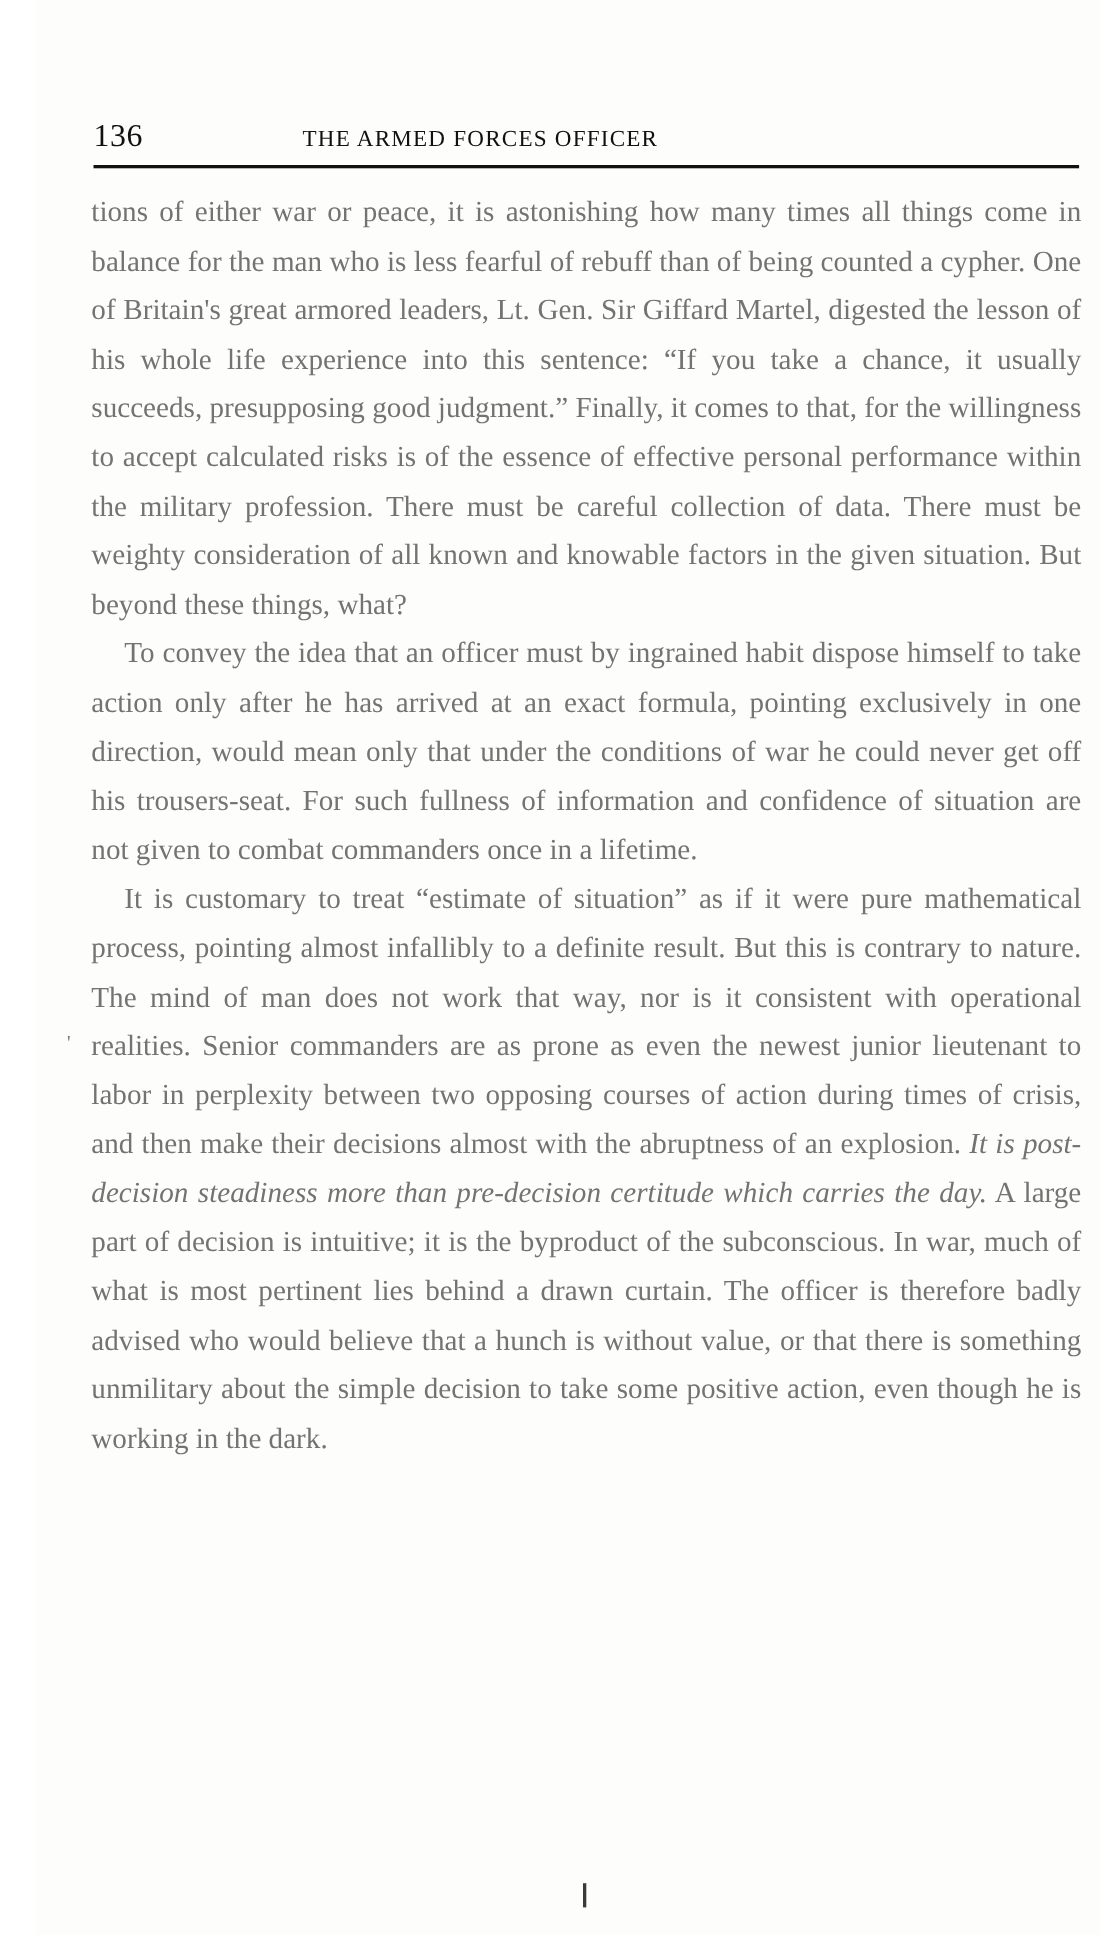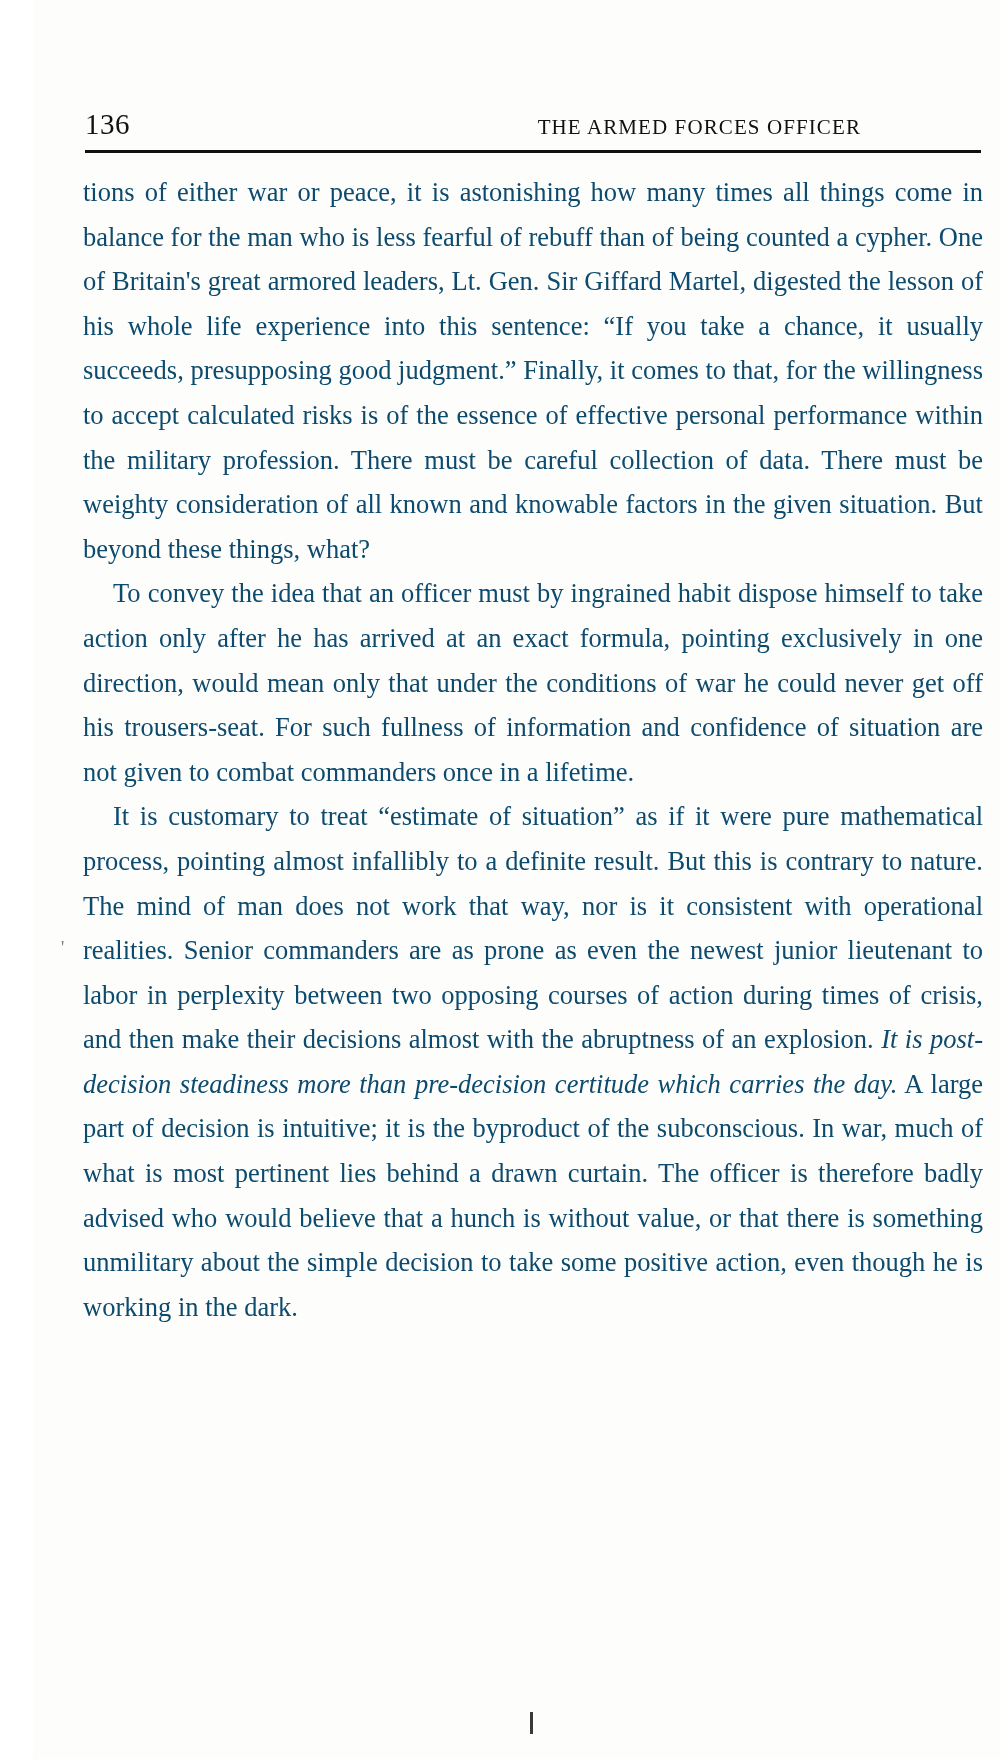--- a/index.html
+++ b/index.html
@@ -44,7 +44,7 @@
   }
   .running-head {
     flex: 1;
-    text-align: right;
+    text-align: left;
     font-size: 21px;
     letter-spacing: 1.1px;
     color: #111;

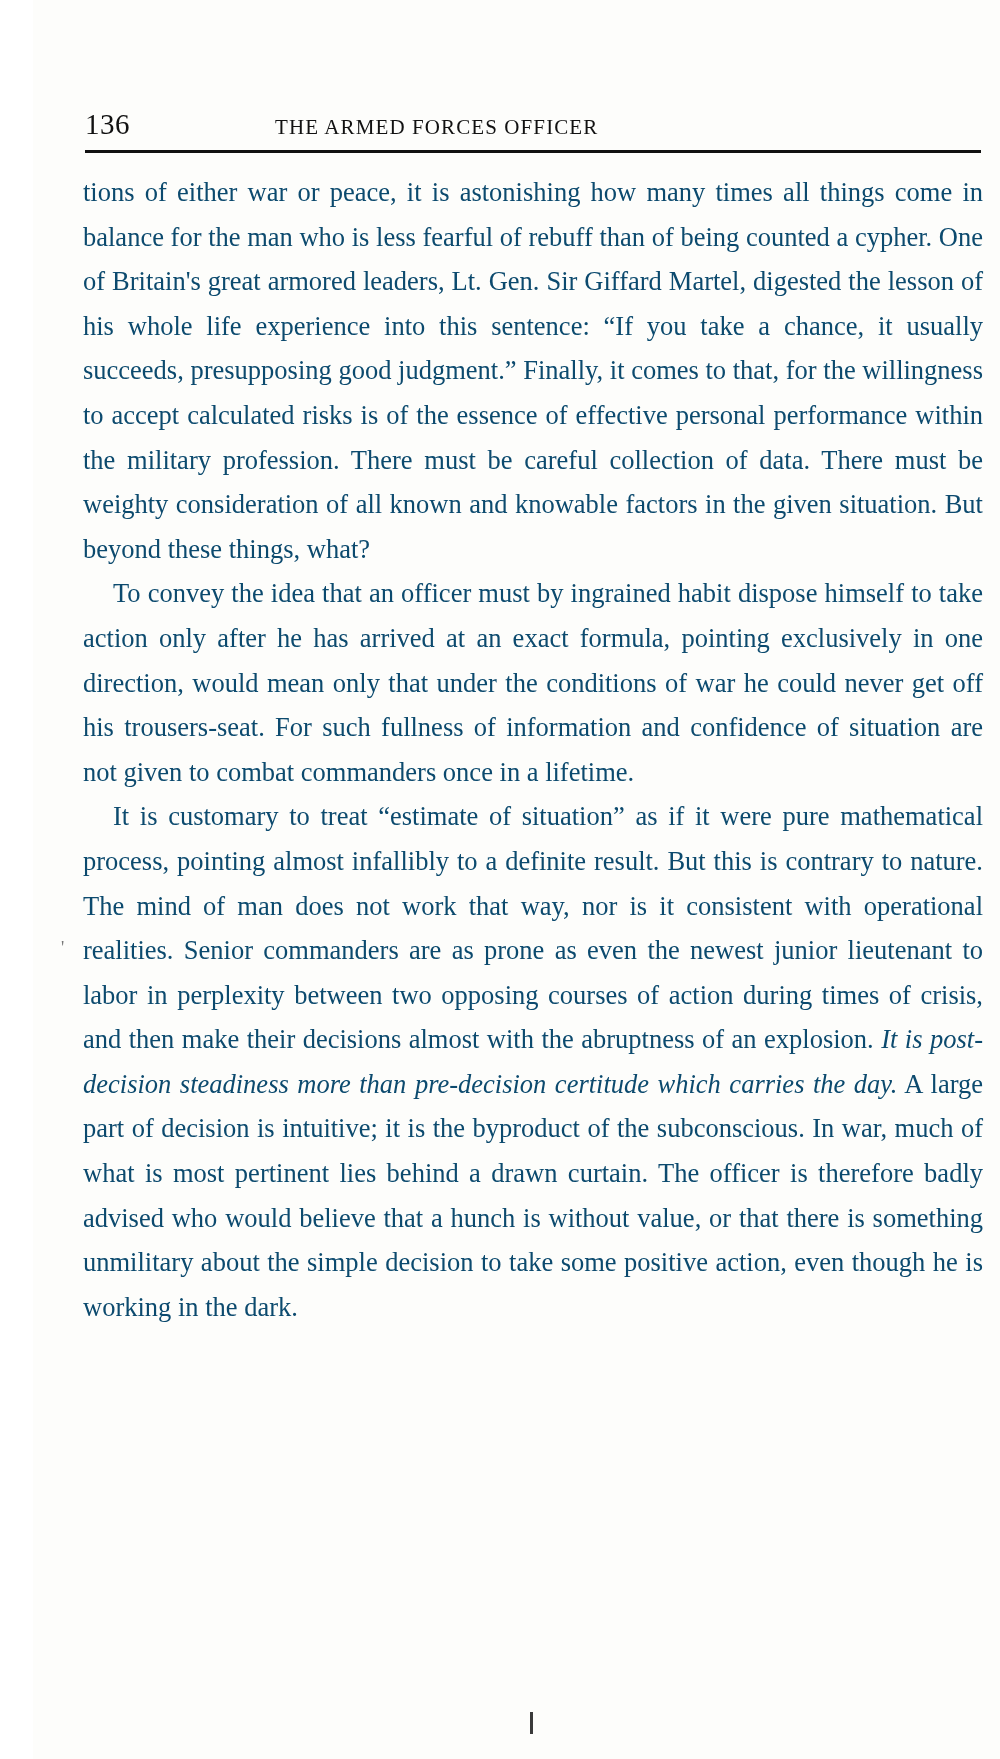--- a/index.html
+++ b/index.html
@@ -68,7 +68,7 @@
     font-size: 26.5px;
     line-height: 44.6px;
     text-align: justify;
-    color: #0c4a6e;
+    color: #737373;
   }
   .body-text p {
     margin: 0;

